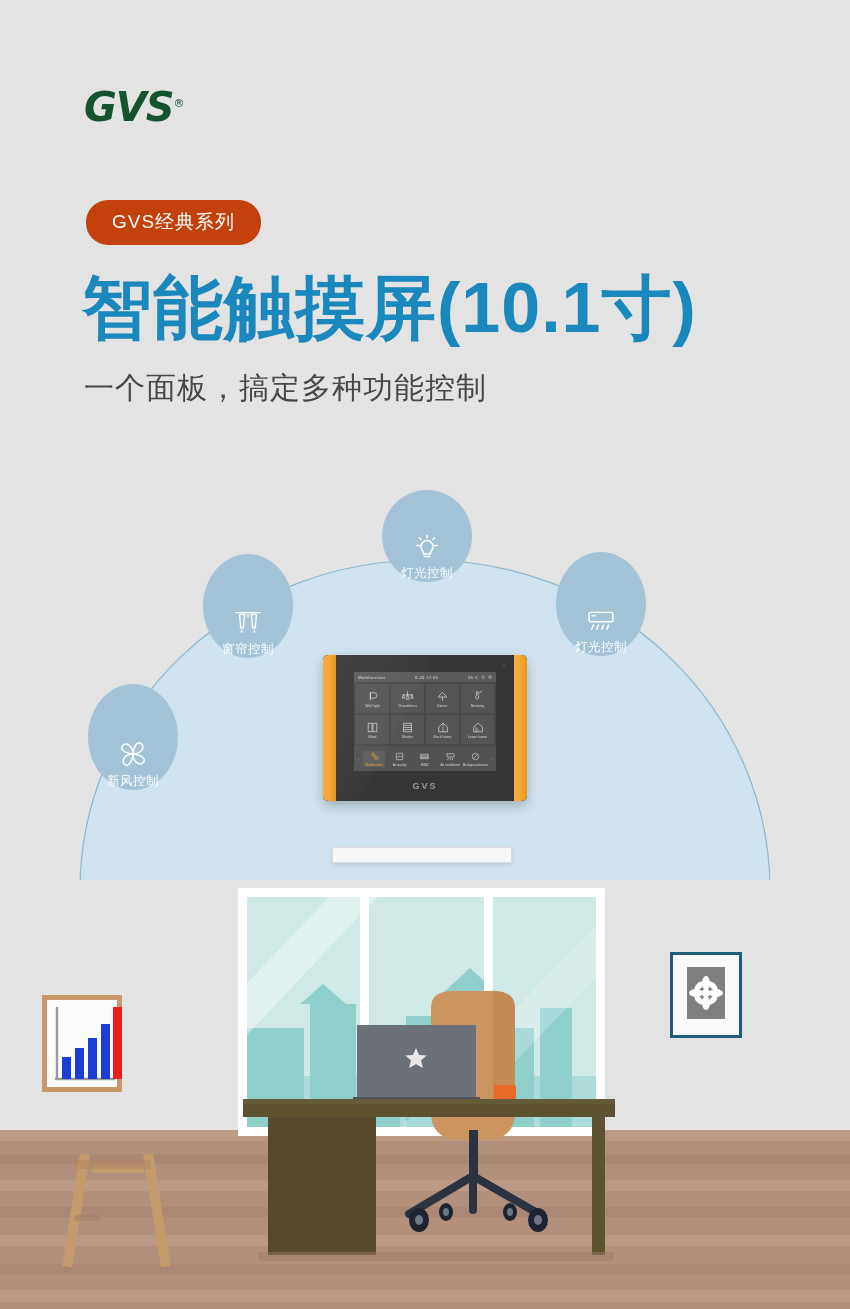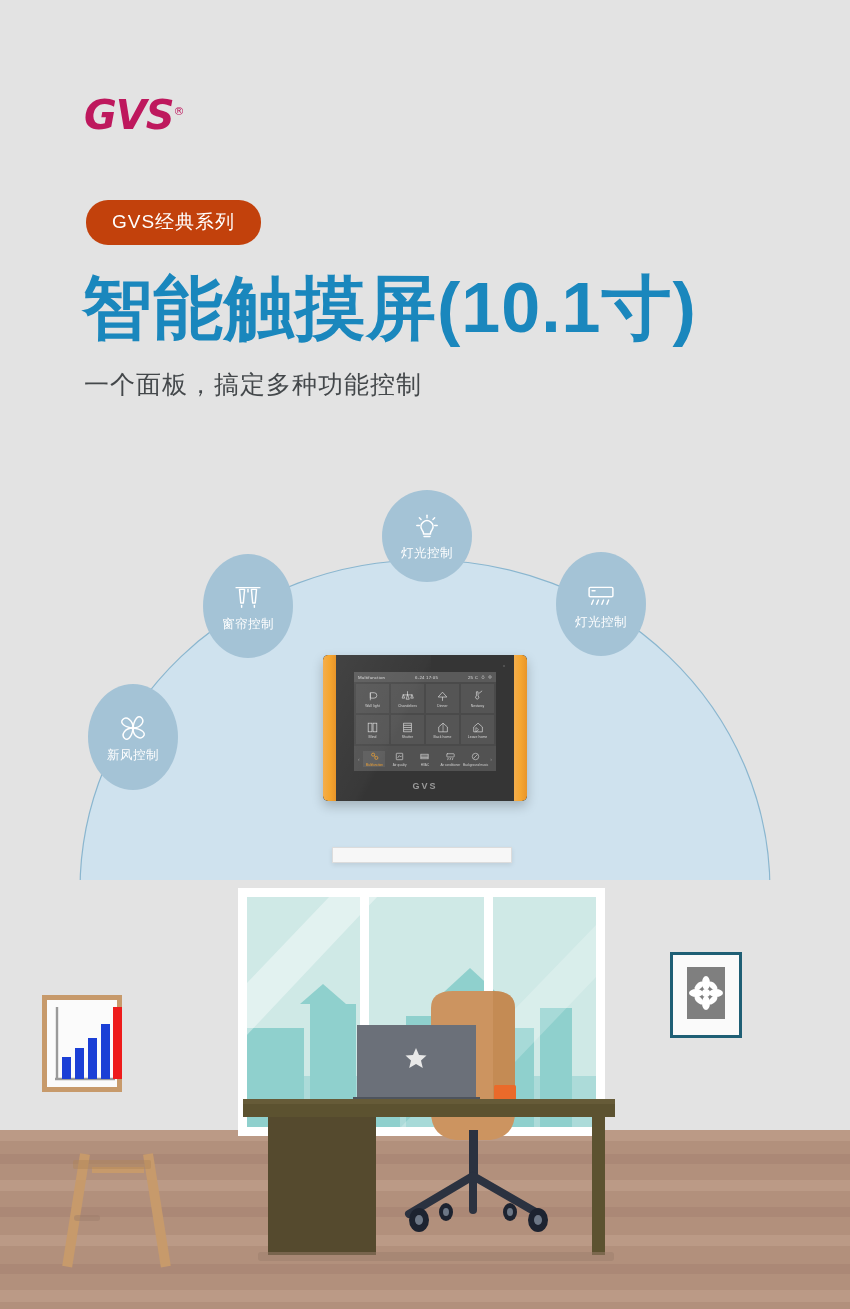--- a/index.html
+++ b/index.html
@@ -20,9 +20,8 @@
   .logo {
     position: absolute; left: 84px; top: 84px;
     font-size: 40px; font-weight: bold; letter-spacing: -1px;
-    color: #be185d; font-style: italic;
+    color: #14532d; font-style: italic;
     font-family: "DejaVu Sans", sans-serif;
-    margin-top: 8px;
   }
   .logo .reg {
     font-size: 11px; font-style: normal; vertical-align: super;

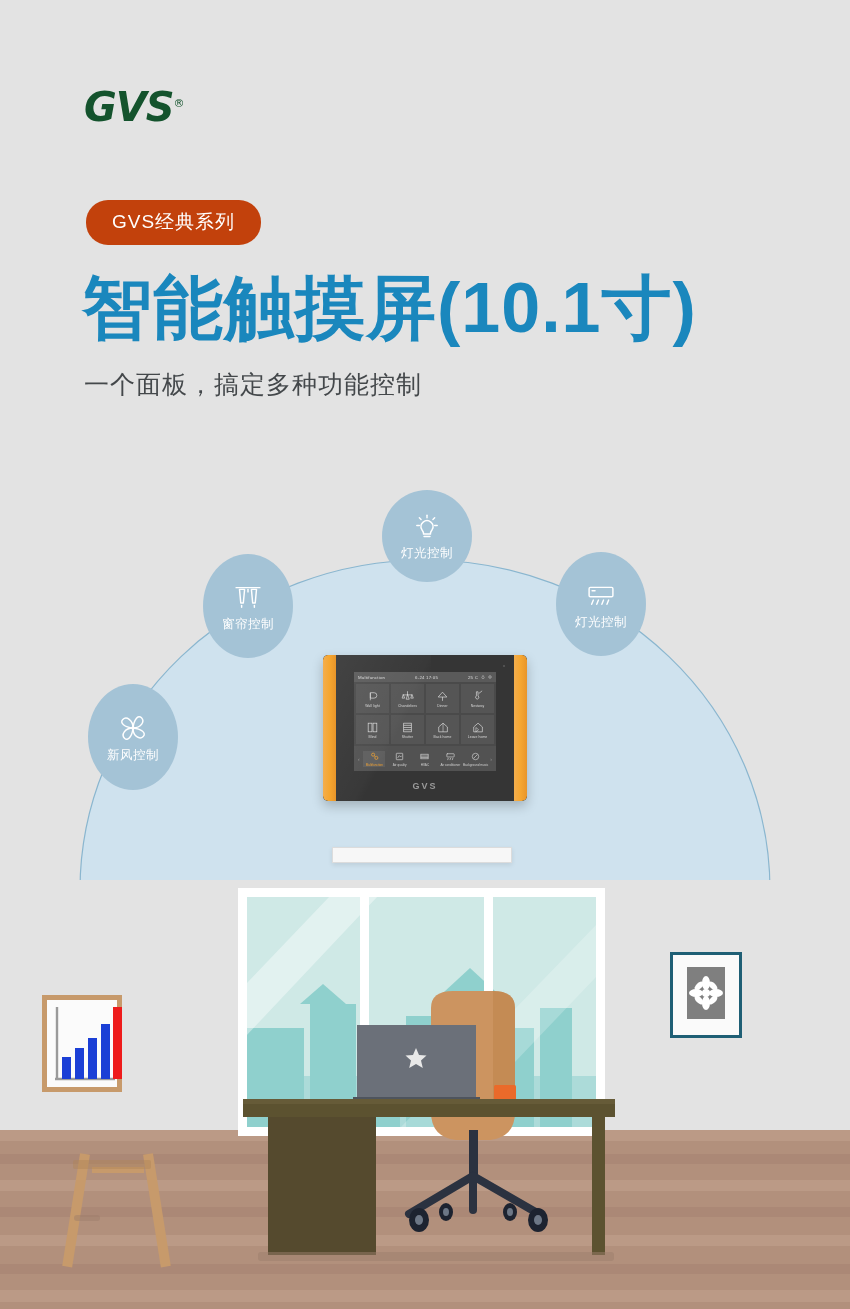--- a/index.html
+++ b/index.html
@@ -43,7 +43,7 @@
   }
   .subtitle {
     position: absolute; left: 84px; top: 368px;
-    color: #44484b; font-size: 25px; letter-spacing: 1px;
+    color: #44484b; font-size: 30px; letter-spacing: 1px;
     white-space: nowrap;
   }
 

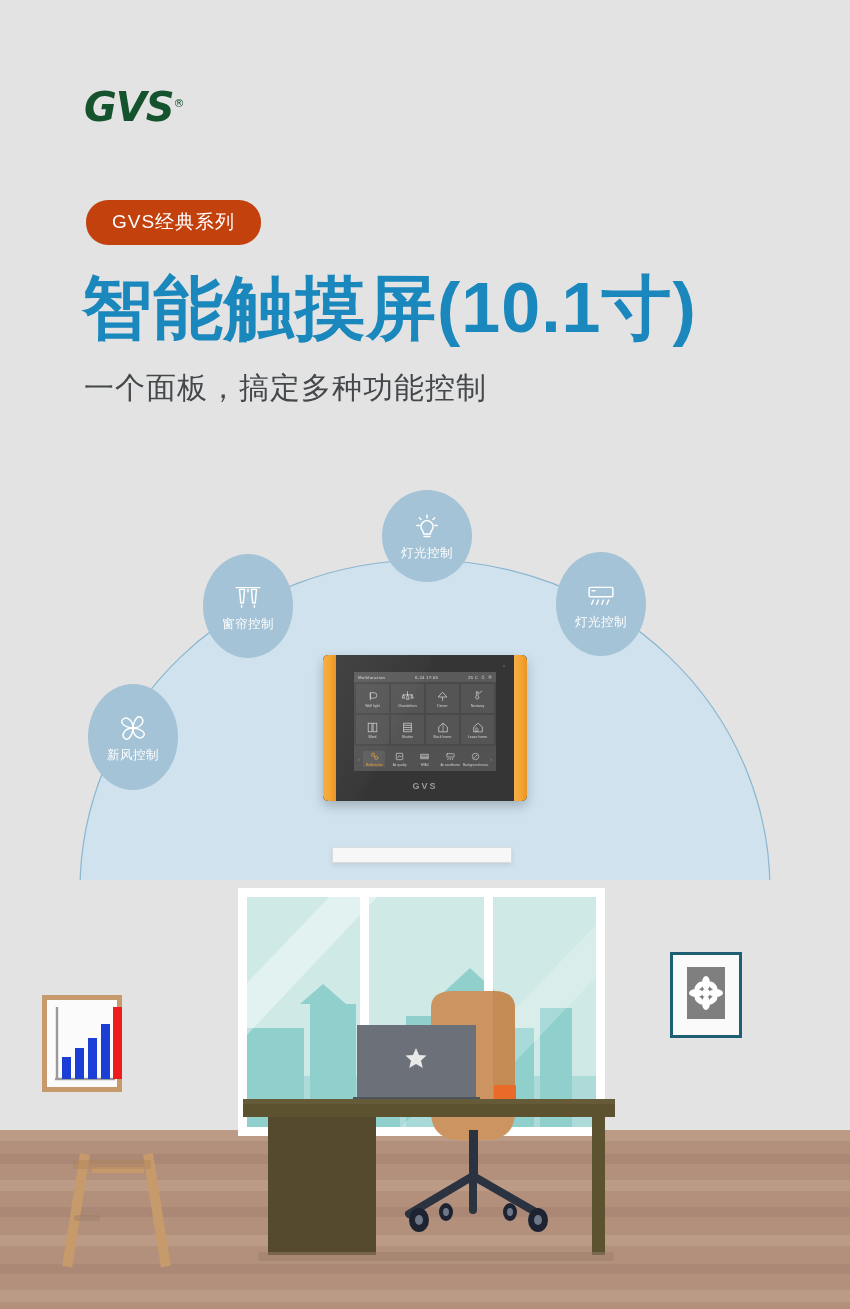--- a/index.html
+++ b/index.html
@@ -56,7 +56,7 @@
     border-radius: 50%;
     background: #a4c3d6;
     display: flex; flex-direction: column;
-    align-items: center; justify-content: center;
+    align-items: center; justify-content: flex-end;
     color: #ffffff;
   }
   .bubble .bicon { width: 36px; height: 34px; display: block; margin-bottom: 2px; }

